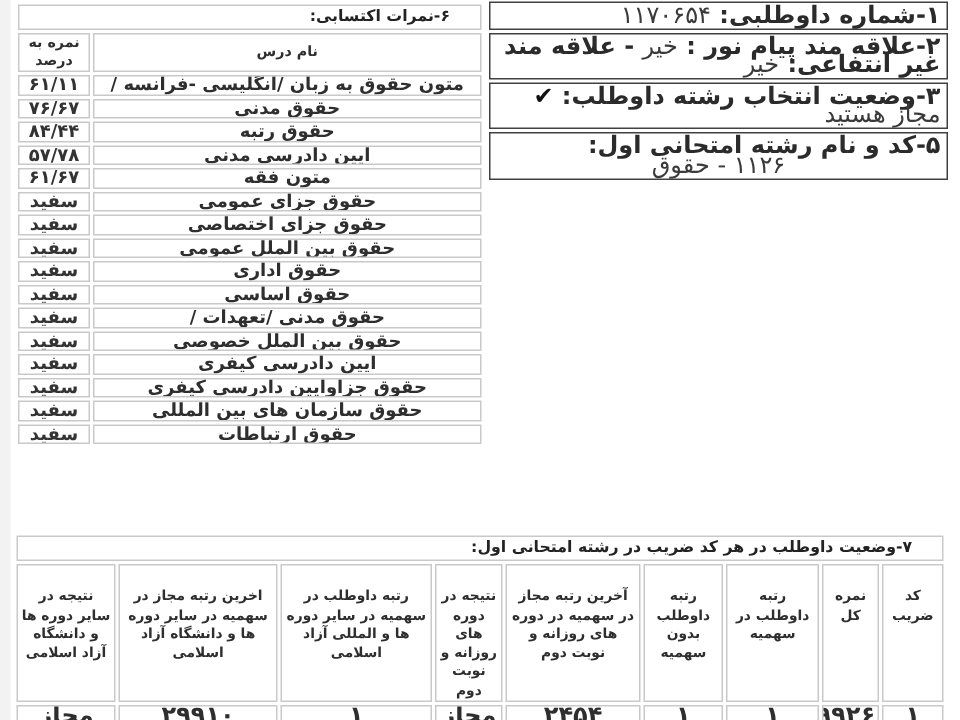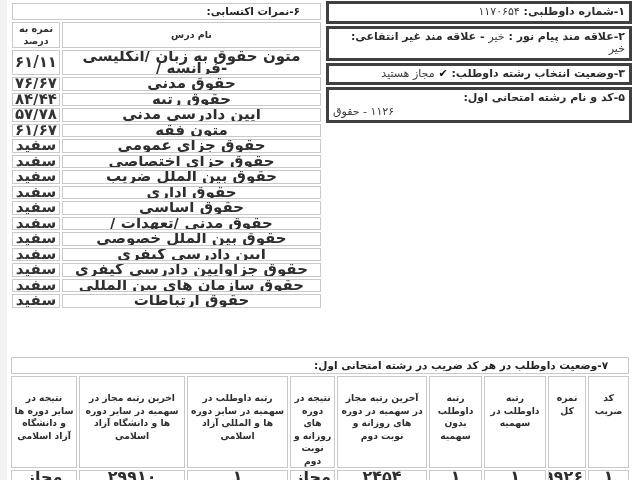--- a/index.html
+++ b/index.html
@@ -15,8 +15,8 @@
   .info{left:auto;right:9px;} 
   .info{right:auto;left:326px;width:306px;}
   .info-row{
-    border:3px solid #404040;margin-bottom:2px;padding:2px 4px;
-    font-size:11px;line-height:12.5px;font-weight:bold;color:#2b2b2b;
+    border:1px solid #404040;margin-bottom:2px;padding:2px 4px;
+    font-size:16px;line-height:12.5px;font-weight:bold;color:#2b2b2b;
     background:#fff;box-sizing:border-box;text-align:right;
   }
   .info-row .val{font-weight:normal;color:#3a3a3a;}

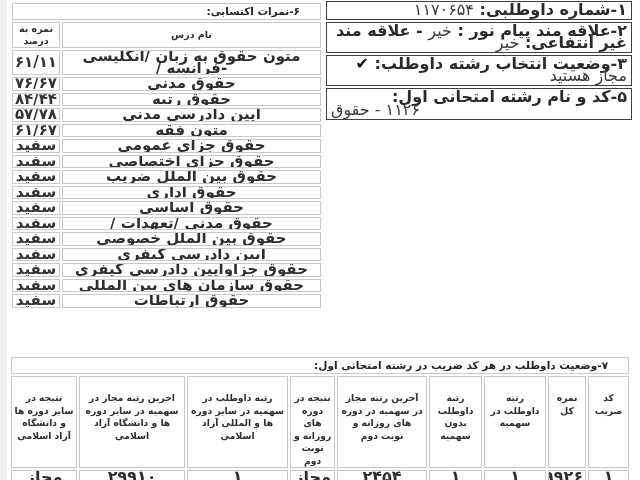--- a/index.html
+++ b/index.html
@@ -38,7 +38,7 @@
   
   .scores{position:absolute;top:1px;right:auto;left:10px;width:313px;}
   .scores th{height:26px;font-size:9.5px;line-height:12px;}
-  .scores td.data{height:13px;font-size:15px;line-height:11.5px;margin-left:32px;}
+  .scores td.data{height:13px;font-size:12px;line-height:11.5px;margin-left:32px;}
   .scores td.score{font-weight:bold;color:#333;}
 
   

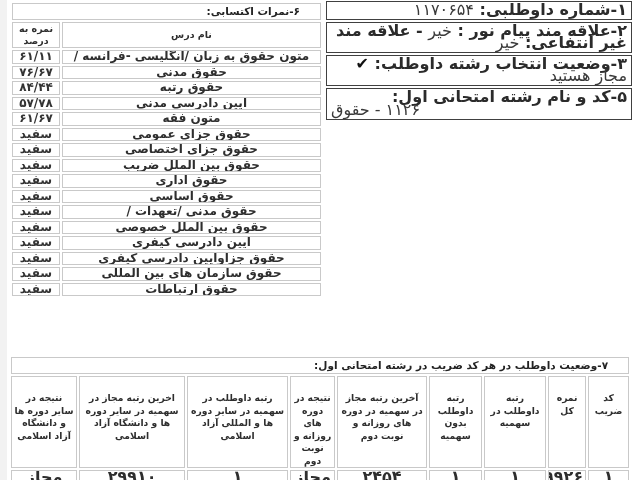--- a/index.html
+++ b/index.html
@@ -20,7 +20,7 @@
     background:#fff;box-sizing:border-box;text-align:right;
   }
   .info-row .val{font-weight:normal;color:#3a3a3a;}
-  .info-row .center-line{display:block;text-align:left;font-weight:normal;margin-top:1px;}
+  .info-row .center-line{display:block;text-align:center;font-weight:normal;margin-top:1px;}
   .check{font-weight:bold;color:#111;}
 
   

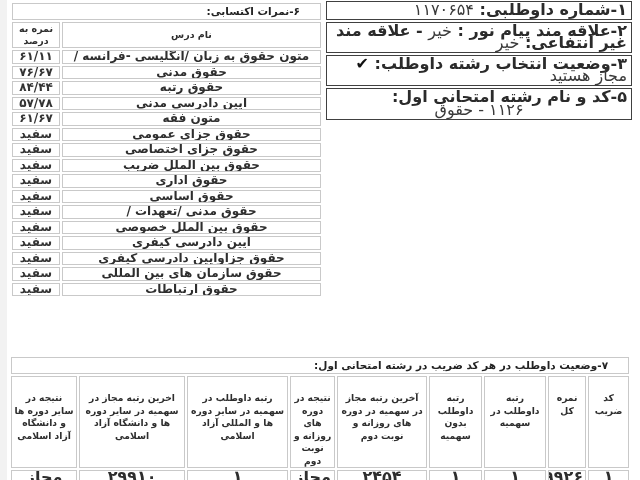--- a/index.html
+++ b/index.html
@@ -116,7 +116,7 @@
           <td class="data score">سفید</td>
         </tr>
     <tr>
-          <td class="data">حقوق بین الملل ضریب</td>
+          <td class="data">حقوق بین الملل عمومی</td>
           <td class="data score">سفید</td>
         </tr>
     <tr>

